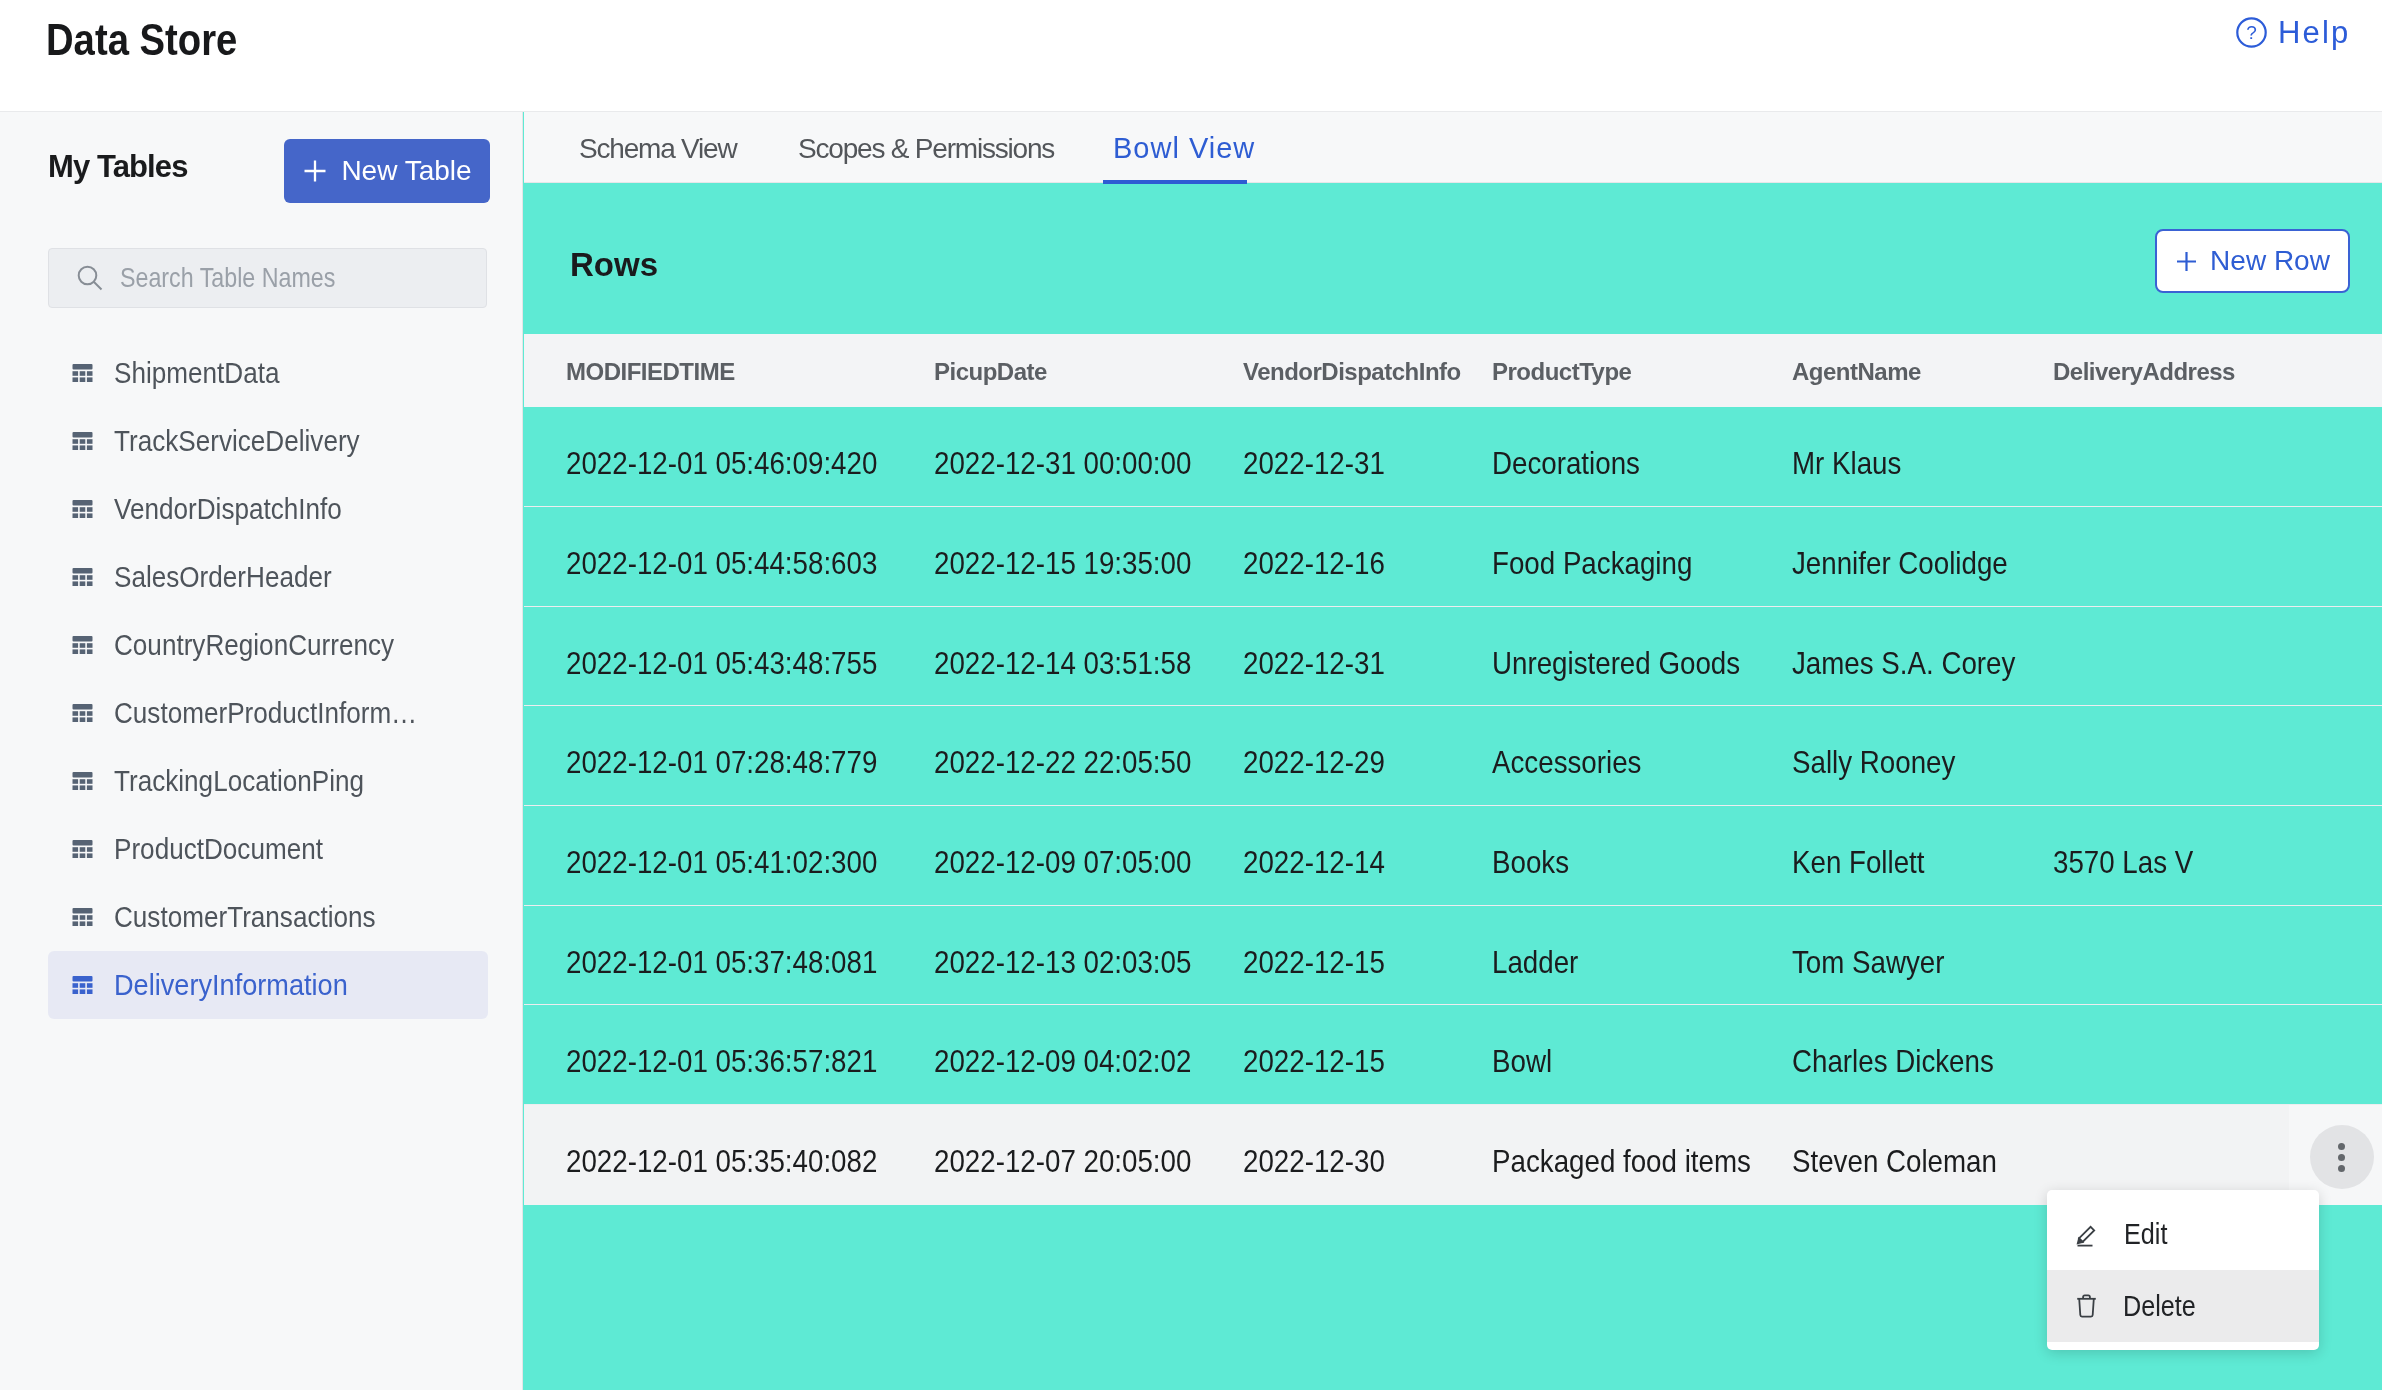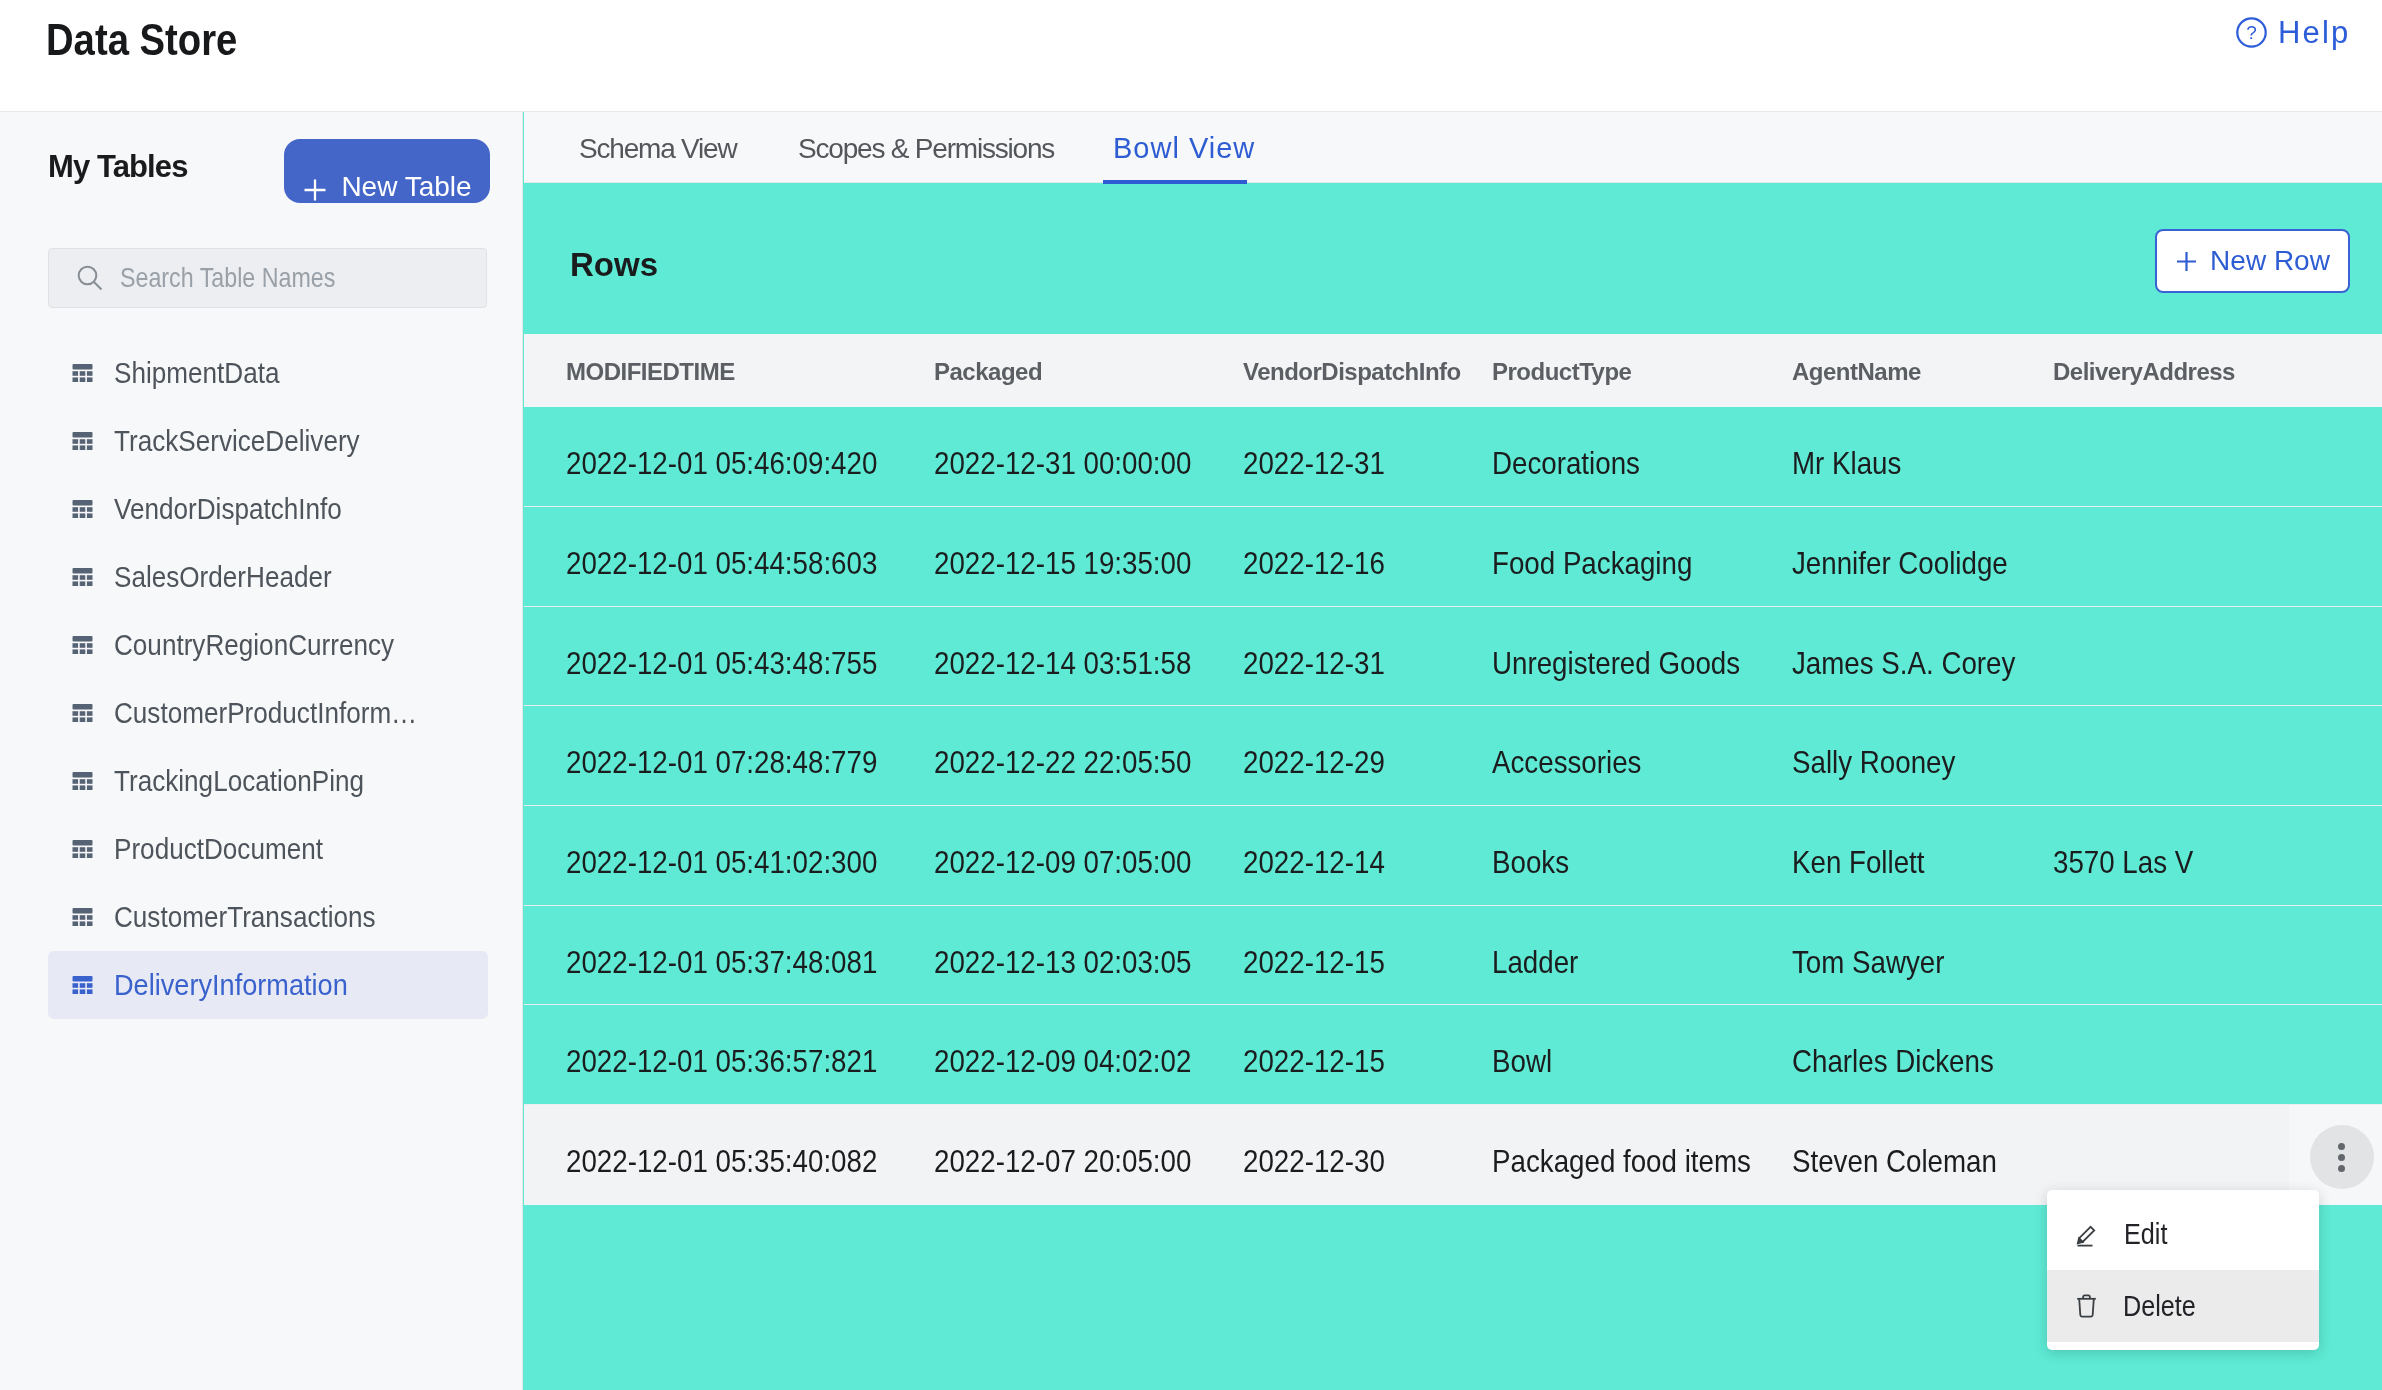--- a/index.html
+++ b/index.html
@@ -16,8 +16,8 @@
   
   #side { left:0; top:112px; width:523px; height:1278px; background:#f7f8f9; border-right:1px solid #e4e5e7; }
   #mytables { left:48px; top:151px; font-size:31px; font-weight:bold; letter-spacing:-0.9px; color:#1a1b1d; line-height:32px; }
-  #newtable { left:284px; top:139px; width:206px; height:64px; background:#4566c9; border-radius:16px; color:#fff;
-              display:flex; align-items:flex-end; justify-content:center; font-size:28px; }
+  #newtable { left:284px; top:139px; width:206px; height:64px; background:#4566c9; border-radius:6px; color:#fff;
+              display:flex; align-items:center; justify-content:center; font-size:28px; }
   #newtable svg { margin-right:13px; }
   #search { left:48px; top:248px; width:439px; height:60px; background:#eceef1; border:1px solid #dfe1e5; border-radius:4px;
             display:flex; align-items:center; }

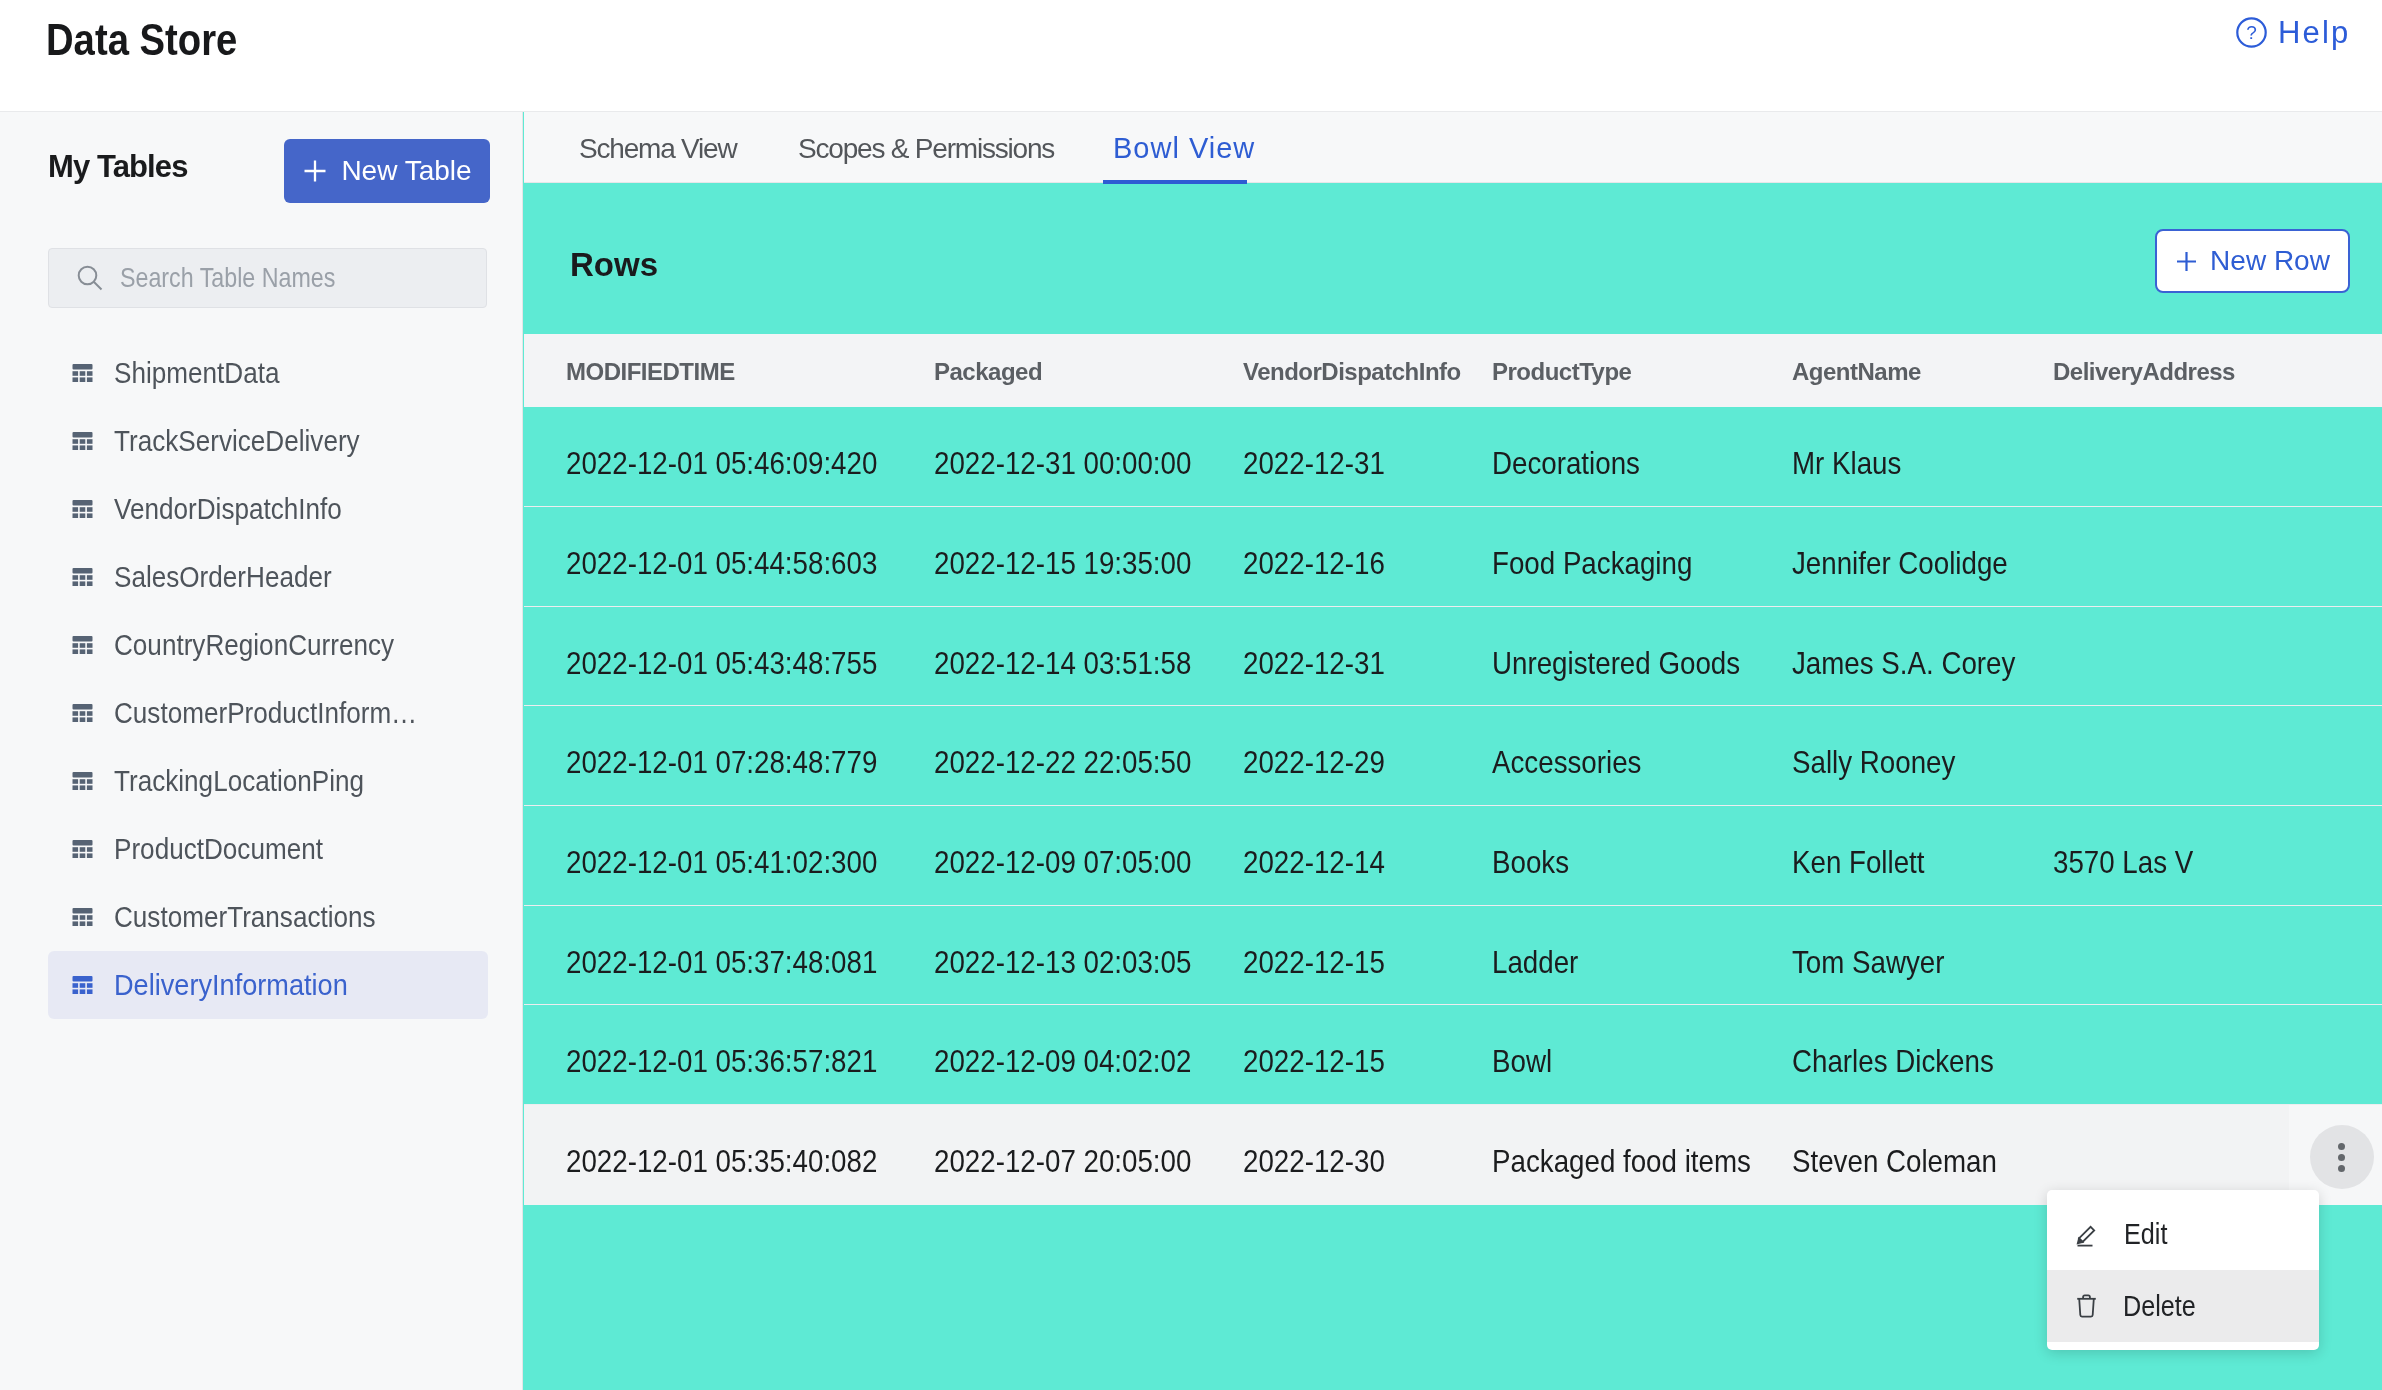--- a/index.html
+++ b/index.html
@@ -254,7 +254,7 @@
 
   <div class="abs" id="thead">
     <div class="abs th" style="left:42px;">MODIFIEDTIME</div>
-    <div class="abs th" style="left:410px;">Packaged</div>
+    <div class="abs th" style="left:410px;">PicupDate</div>
     <div class="abs th" style="left:719px;">VendorDispatchInfo</div>
     <div class="abs th" style="left:968px;">ProductType</div>
     <div class="abs th" style="left:1268px;">AgentName</div>

